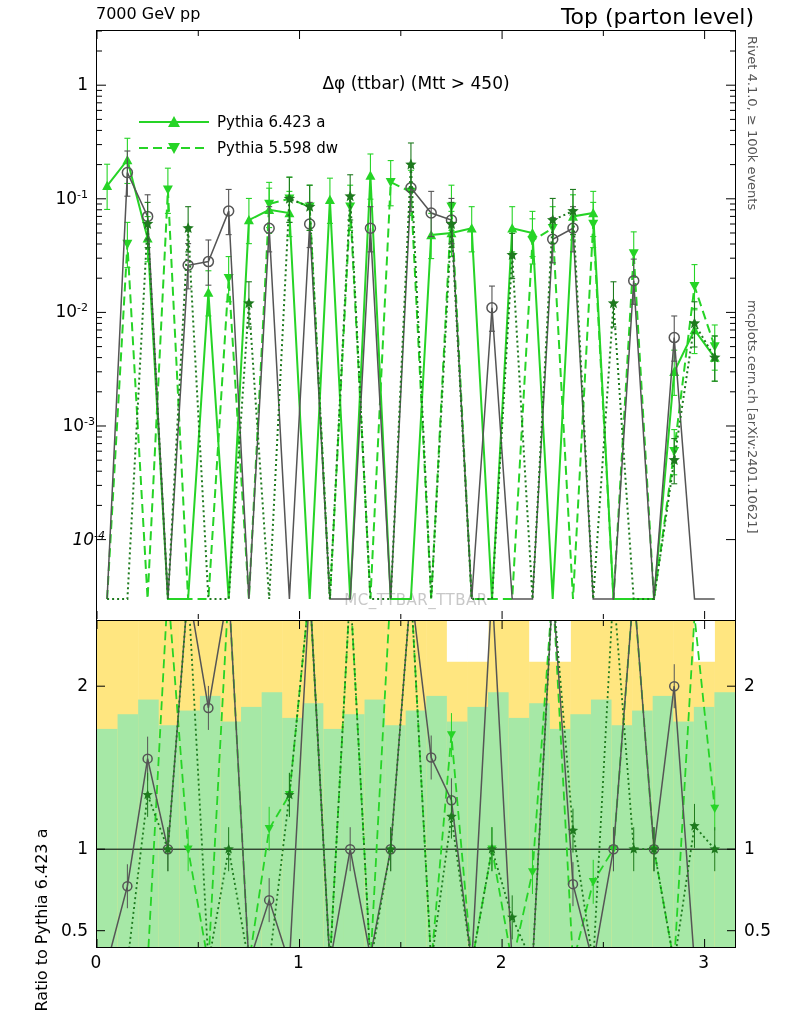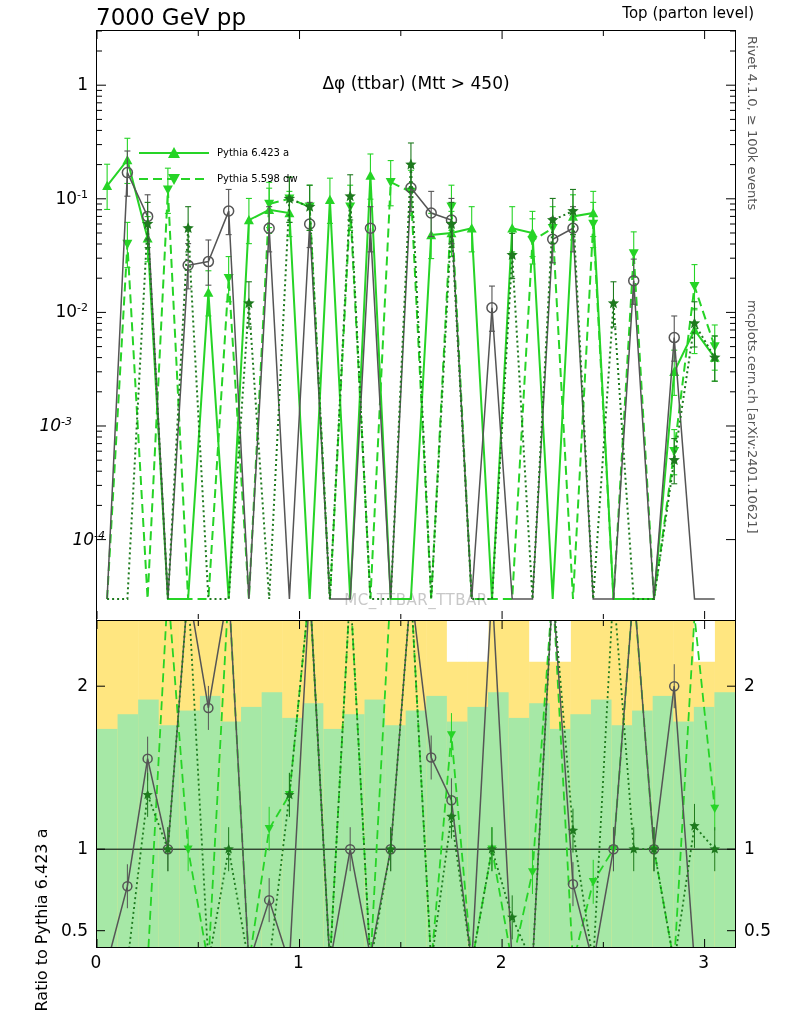--- a/index.html
+++ b/index.html
@@ -7,7 +7,7 @@
   .page{position:relative;width:786px;height:1024px;overflow:hidden;}
 
   
-  .hdr-left{position:absolute;left:96px;top:4px;font-size:23px;}
+  .hdr-left{position:absolute;left:96px;top:4px;font-size:16px;}
   .hdr-right{position:absolute;right:32px;top:4px;font-size:15px;}
 
   

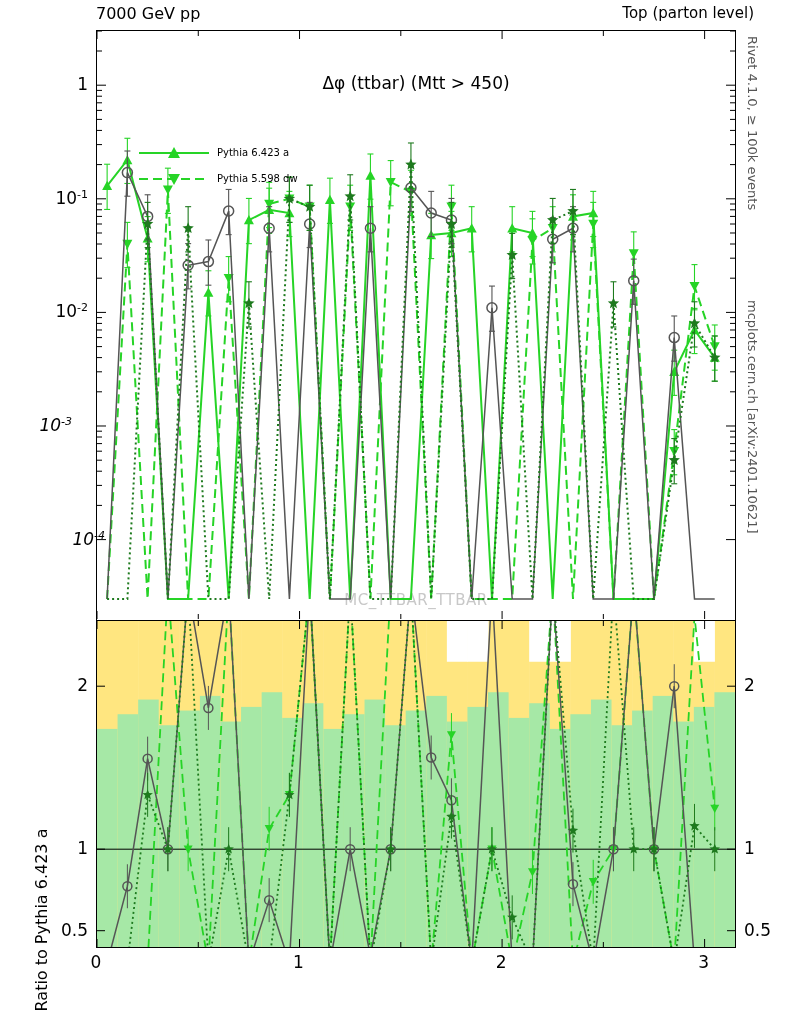--- a/index.html
+++ b/index.html
@@ -8,7 +8,7 @@
 
   
   .hdr-left{position:absolute;left:96px;top:4px;font-size:16px;}
-  .hdr-right{position:absolute;right:32px;top:4px;font-size:15px;}
+  .hdr-right{position:absolute;right:32px;top:4px;font-size:22px;}
 
   
   .rot{position:absolute;transform-origin:0 0;transform:rotate(90deg);font-size:13px;color:#555;white-space:nowrap;}

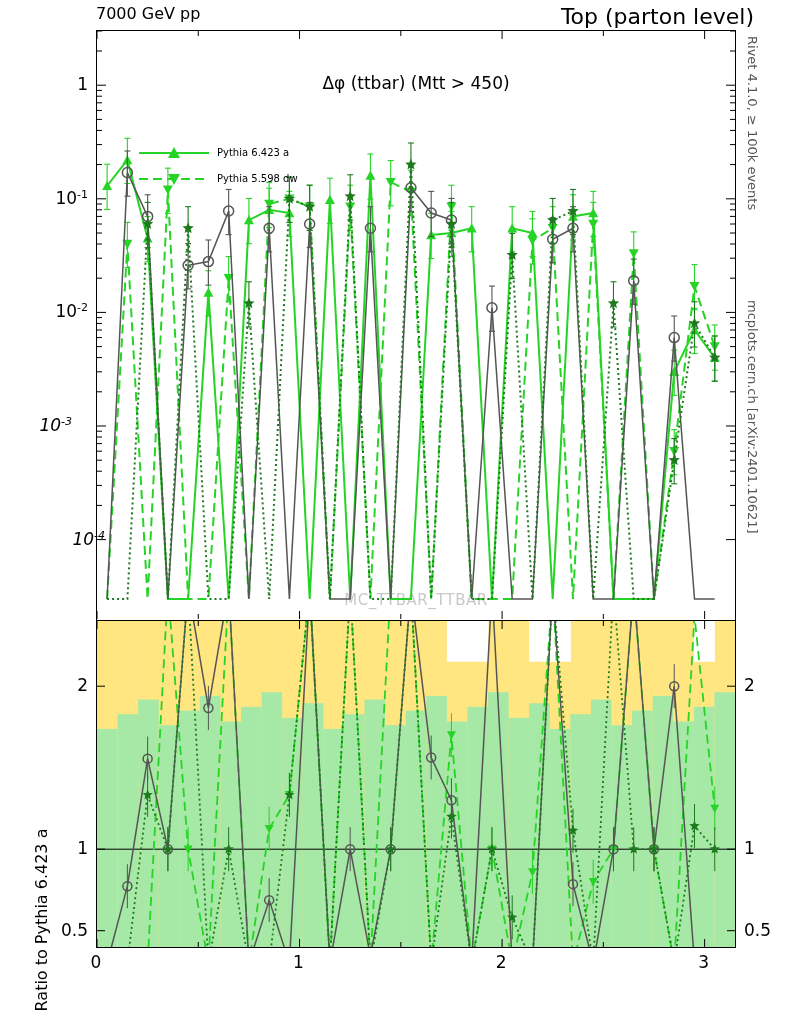--- a/index.html
+++ b/index.html
@@ -27,7 +27,7 @@
   .watermark{position:absolute;left:0;right:0;top:560px;text-align:center;font-size:15px;color:#c8c8c8;letter-spacing:.5px;}
 
   
-  .legend{position:absolute;left:40px;top:78px;font-size:10px;line-height:26px;margin-top:31px;}
+  .legend{position:absolute;left:40px;top:78px;font-size:15px;line-height:26px;}
   .legend .row{display:flex;align-items:center;height:26px;}
   .legend .key{width:74px;height:20px;position:relative;margin-right:6px;}
   .legend .key svg{position:absolute;left:0;top:0;}

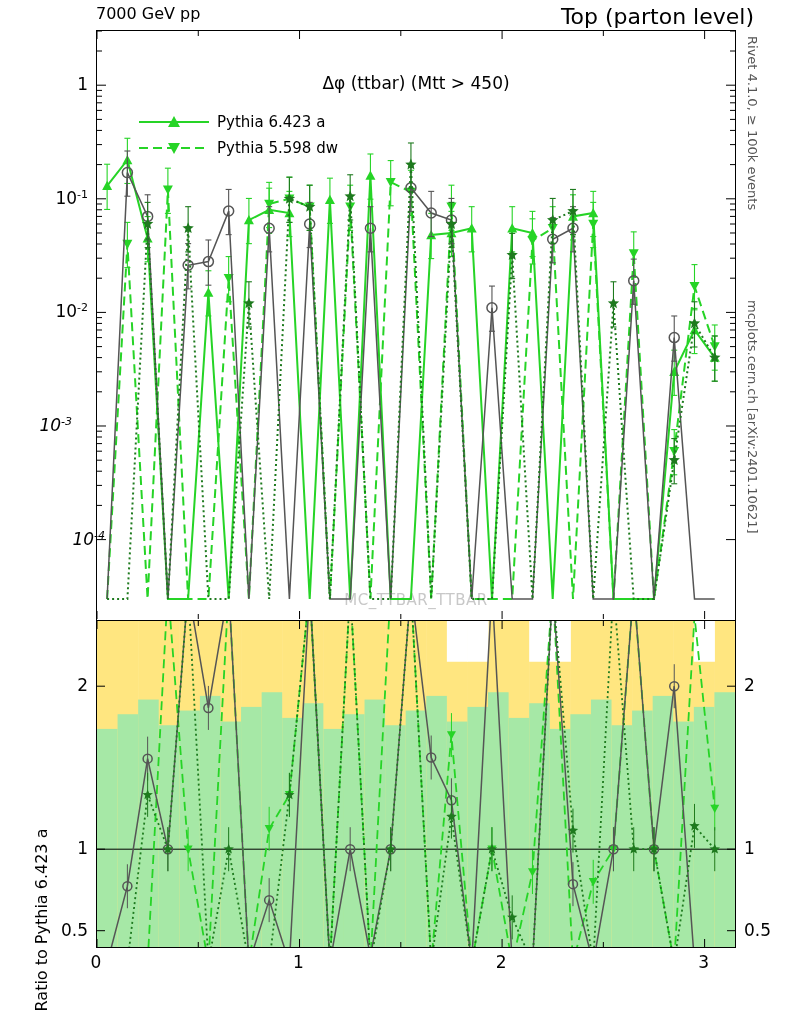--- a/index.html
+++ b/index.html
@@ -637,7 +637,7 @@
       <div class="rlab-l" style="left: 88px; top: 84.2006px;">1</div>
       <div class="rlab-l" style="left: 88px; top: 197.8px;">10<sup>-1</sup></div>
       <div class="rlab-l" style="left: 88px; top: 311.399px;">10<sup>-2</sup></div>
-      <div class="rlab-l" style="left: 72px; top: 424.998px; font-style: italic;">10<sup>-3</sup></div>
+      <div class="rlab-l" style="left: 95px; top: 424.998px;">10<sup>-3</sup></div>
       <div class="rlab-l" style="left: 105px; top: 538.598px; font-style: italic;">10<sup>-4</sup></div>
       <div class="tick-lab" style="left: 96px; top: 952px;">0</div>
       <div class="tick-lab" style="left: 298.54px; top: 952px;">1</div>

